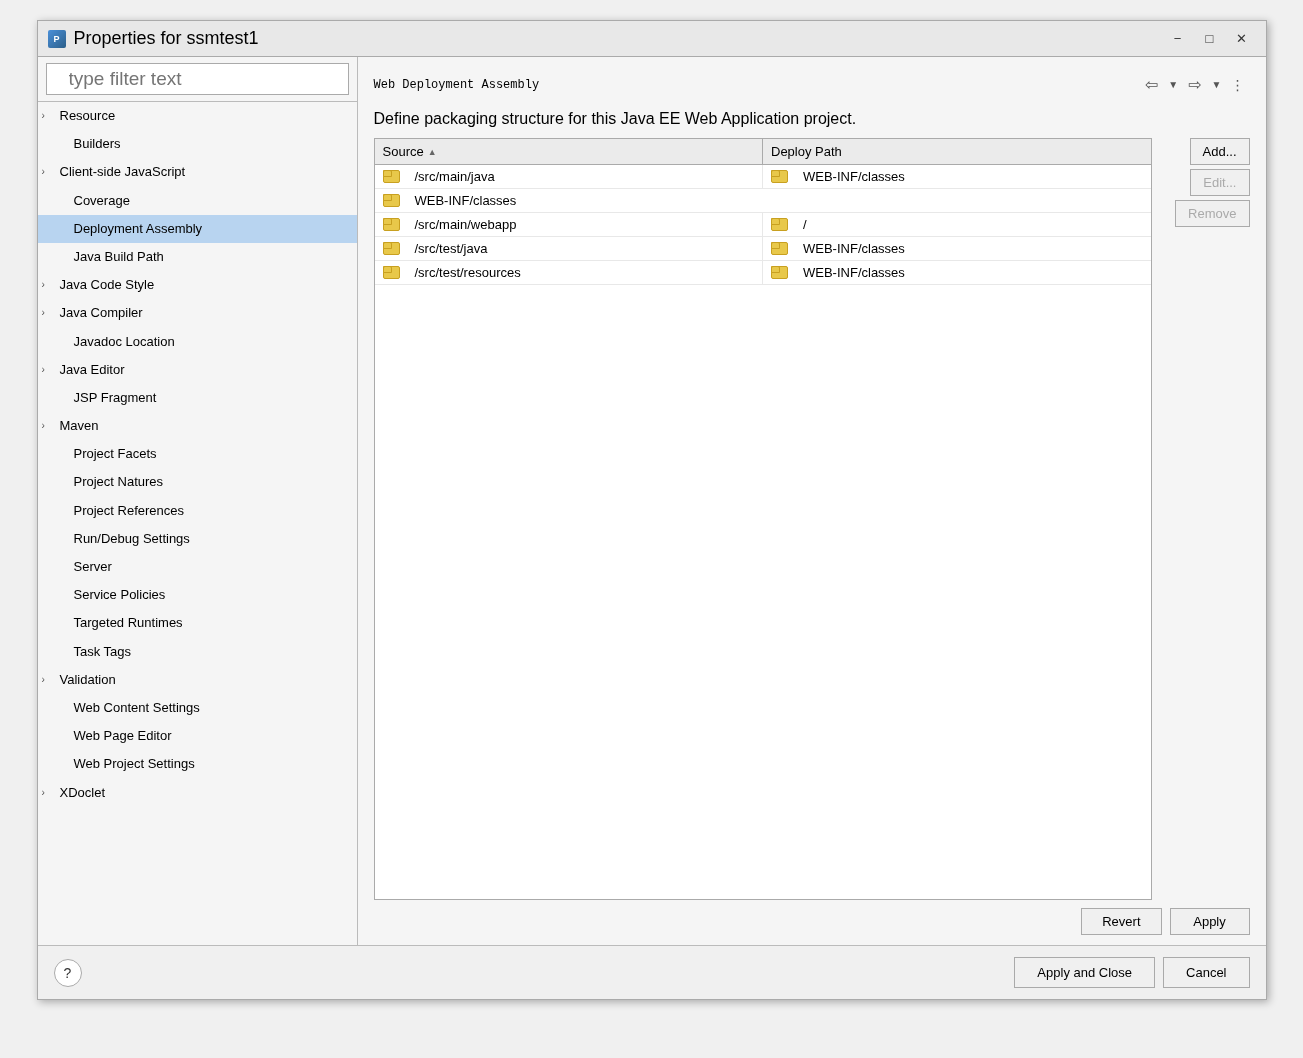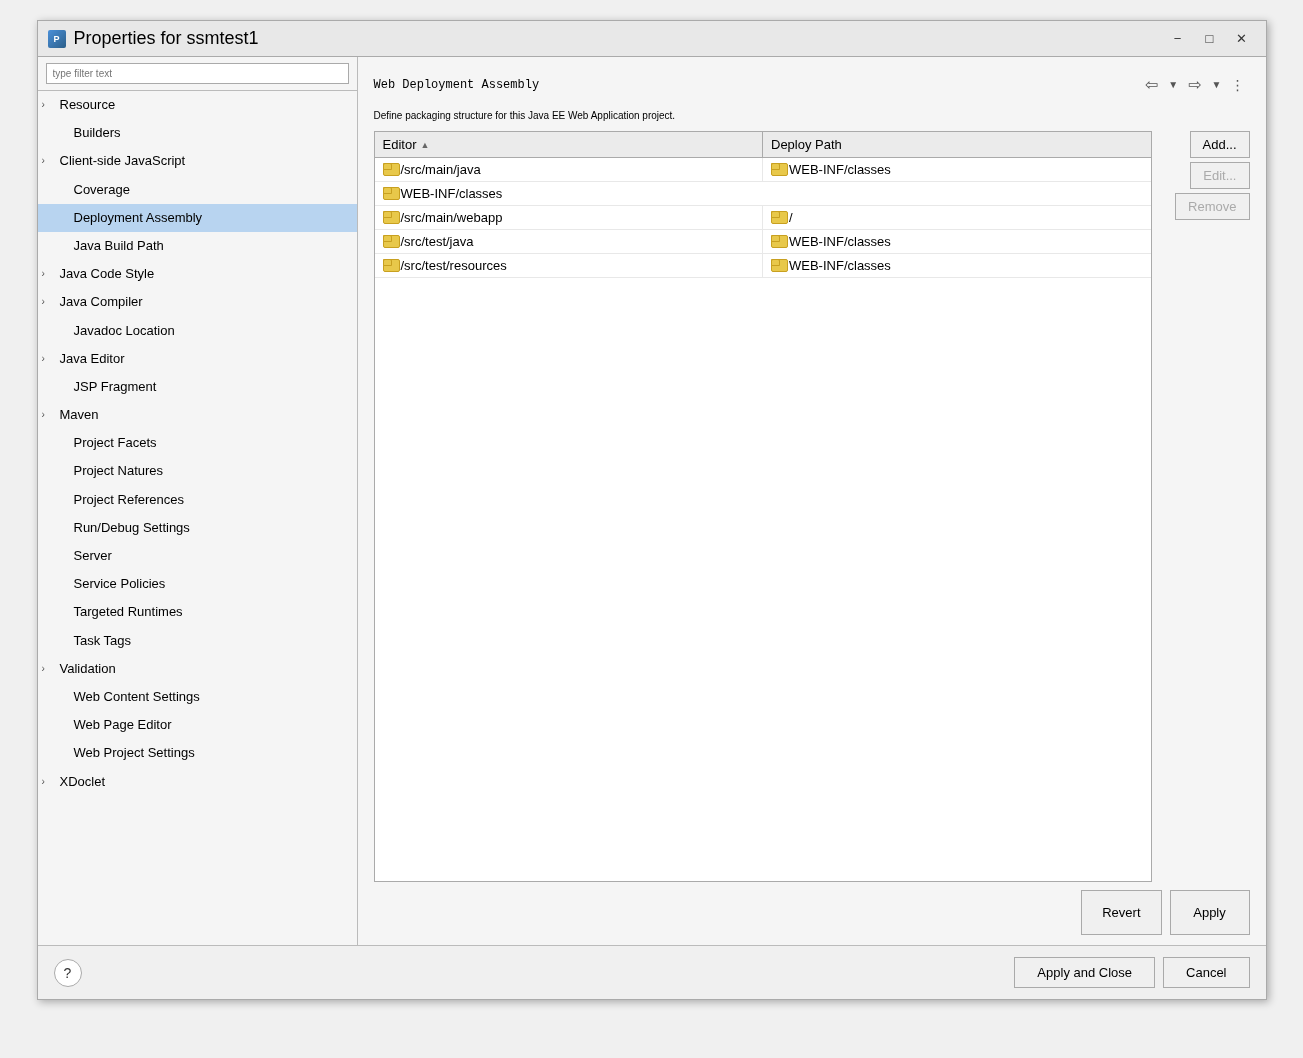--- a/index.html
+++ b/index.html
@@ -97,10 +97,10 @@
 
     .filter-input {
       width: 100%;
-      padding: 4px 6px;
+      padding: 4px 22px;
       border: 1px solid #aaa;
       background: white;
-      font-size: 10px;
+      font-size: 19px;
       color: #aaa;
       outline: none;
     }

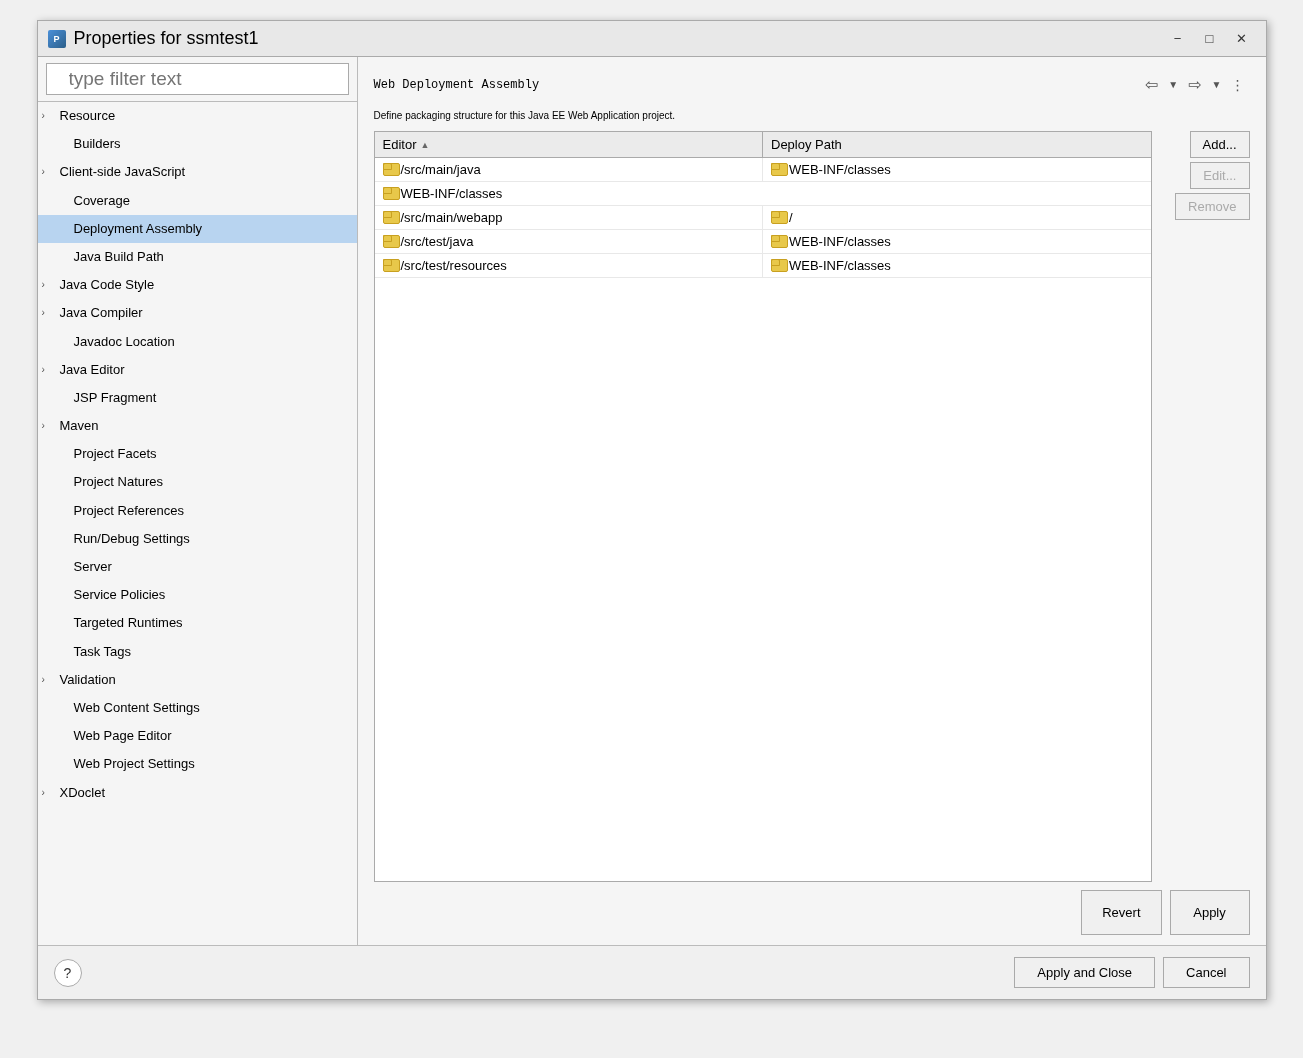--- a/index.html
+++ b/index.html
@@ -192,7 +192,7 @@
     }
 
     .description {
-      font-size: 10px;
+      font-size: 16px;
       color: #000;
       margin-bottom: 10px;
     }

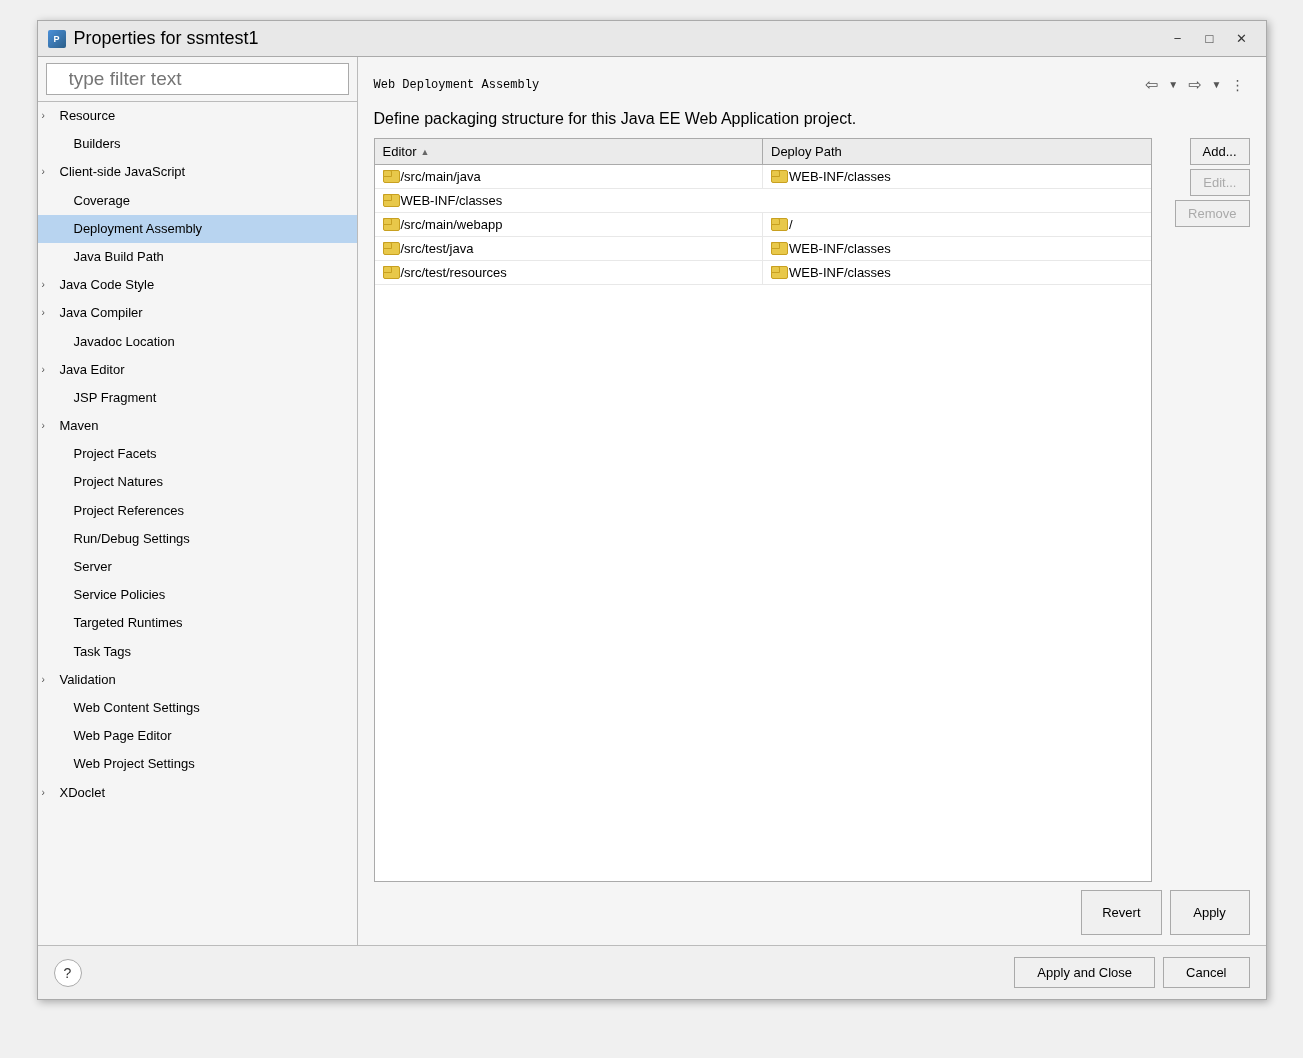--- a/index.html
+++ b/index.html
@@ -516,7 +516,7 @@
         <div class="table-container">
           <div class="table-header">
             <div class="th">
-              <span>Editor</span>
+              <span>Source</span>
               <span class="sort-arrow">▲</span>
             </div>
             <div class="th">

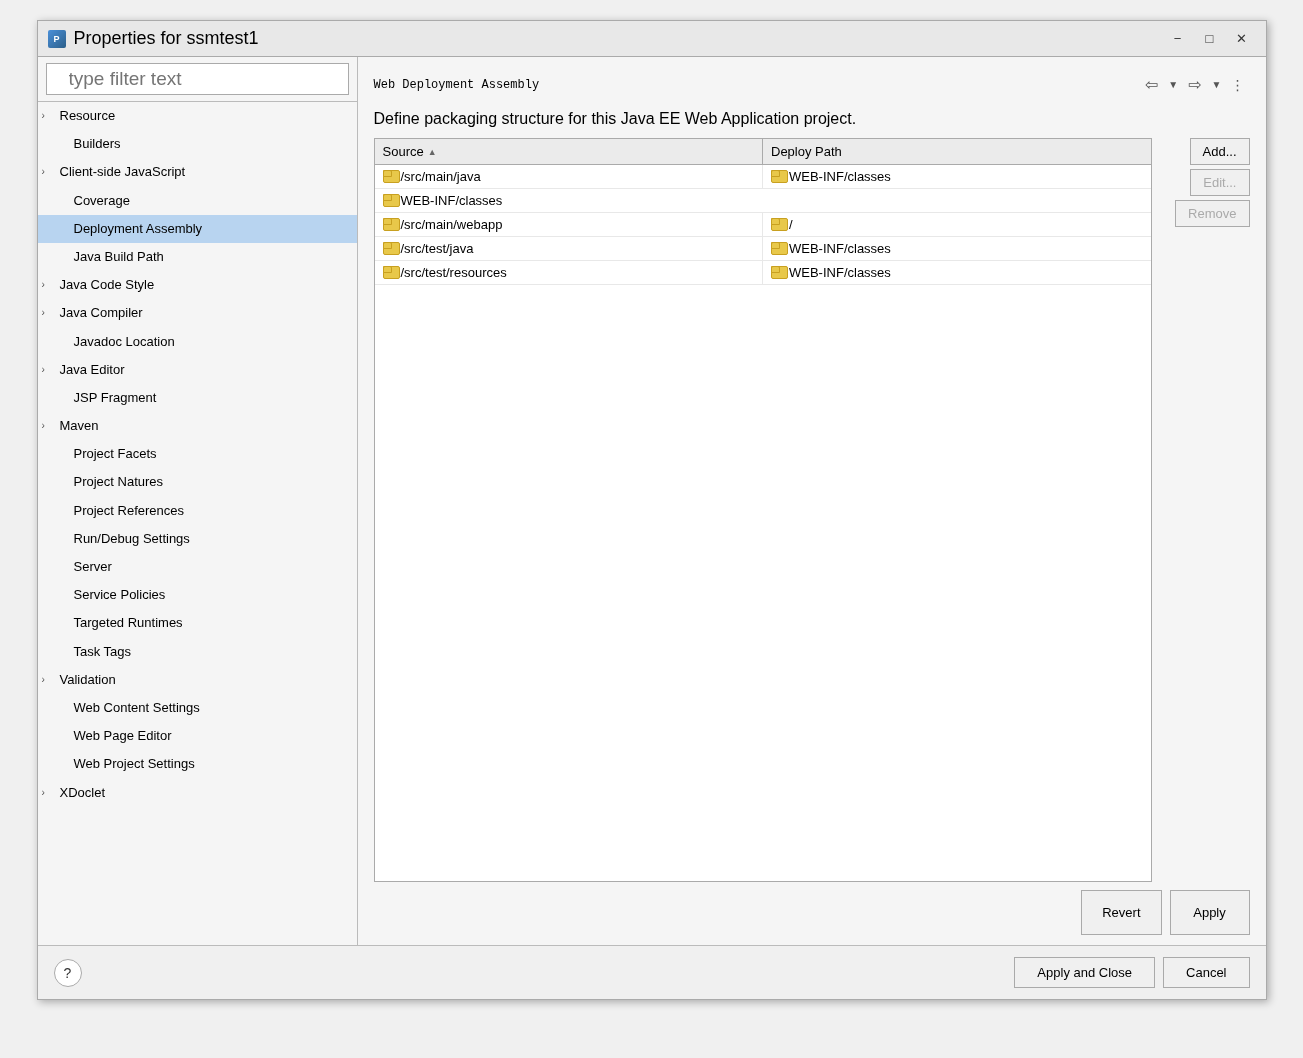--- a/index.html
+++ b/index.html
@@ -255,7 +255,7 @@
       font-size: 13px;
       display: flex;
       align-items: center;
-      gap: 2px;
+      gap: 16px;
     }
 
     .td:last-child { border-right: none; }

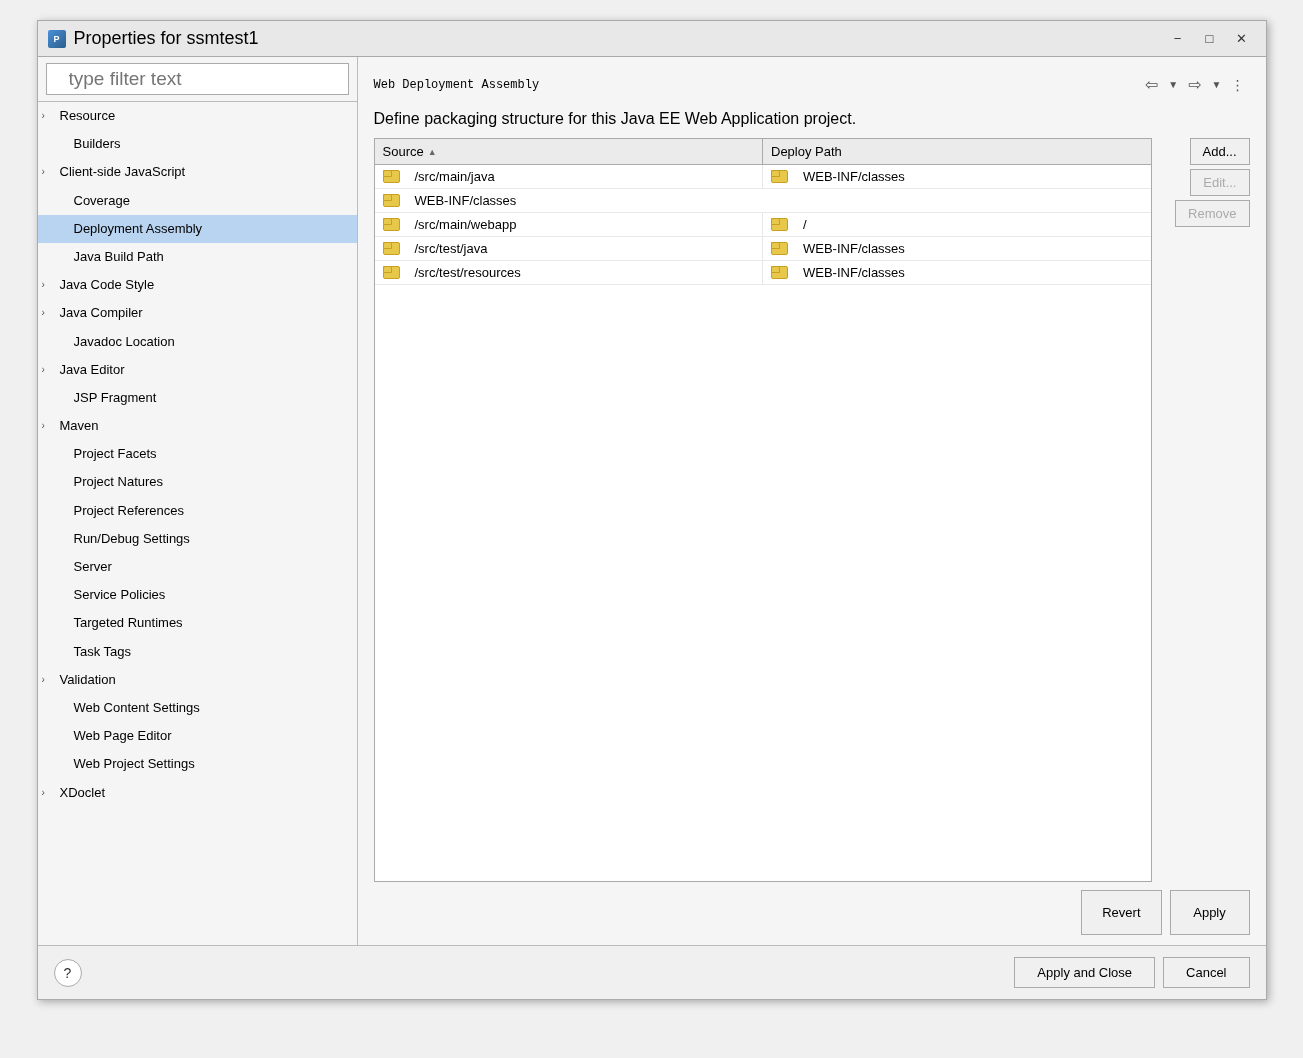--- a/index.html
+++ b/index.html
@@ -321,7 +321,7 @@
     }
 
     .action-btn {
-      padding: 14px 20px;
+      padding: 5px 20px;
       background: #f0f0f0;
       border: 1px solid #aaa;
       cursor: pointer;

